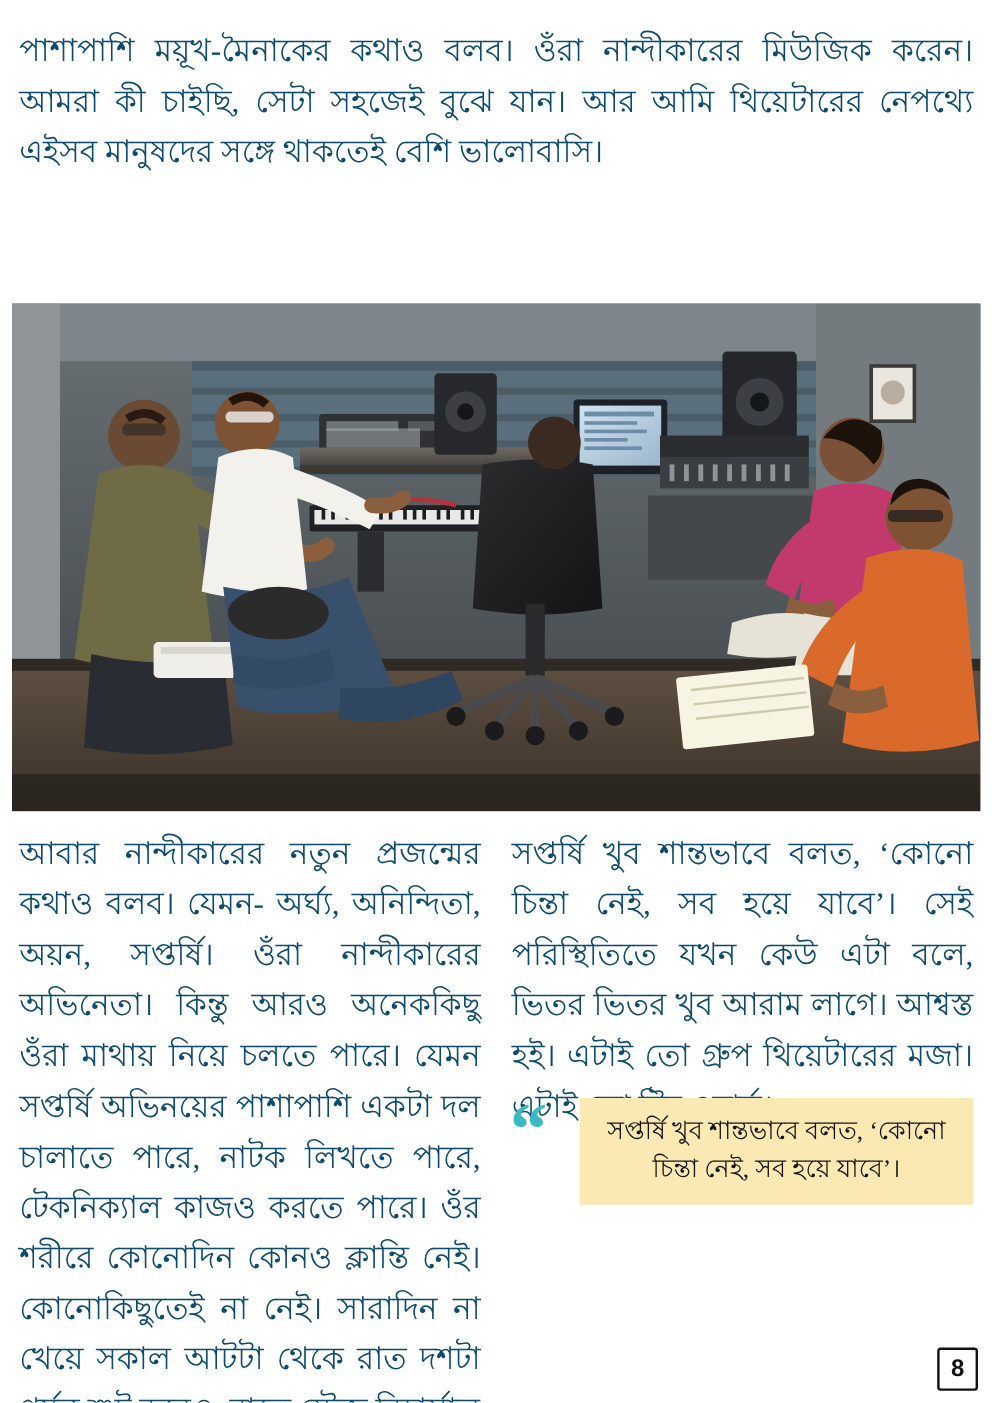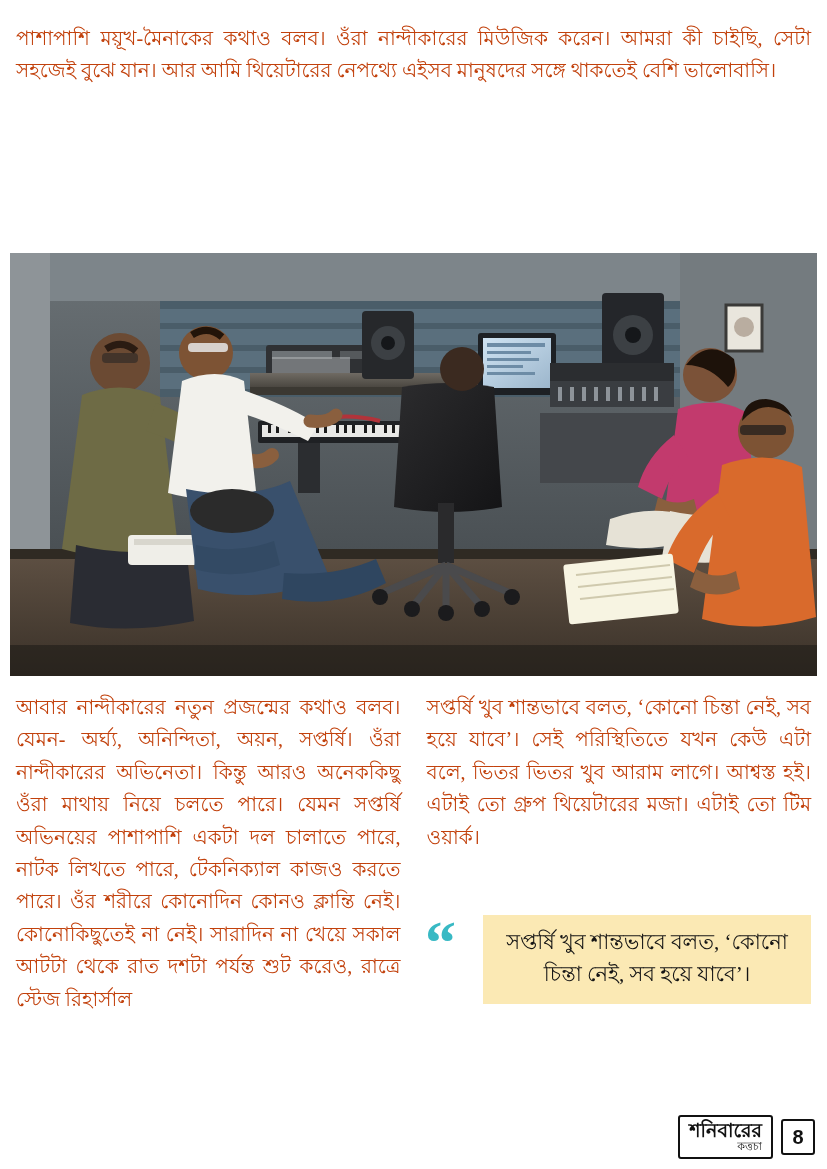--- a/index.html
+++ b/index.html
@@ -32,9 +32,9 @@
   }
   .bn {
     font-family: "Liberation Serif", serif;
-    font-size: 20px;
+    font-size: 26px;
     line-height: 1.62;
-    color: #c2410c;
+    color: #0c4a6e;
     text-align: justify;
     text-justify: inter-word;
     margin: 0;

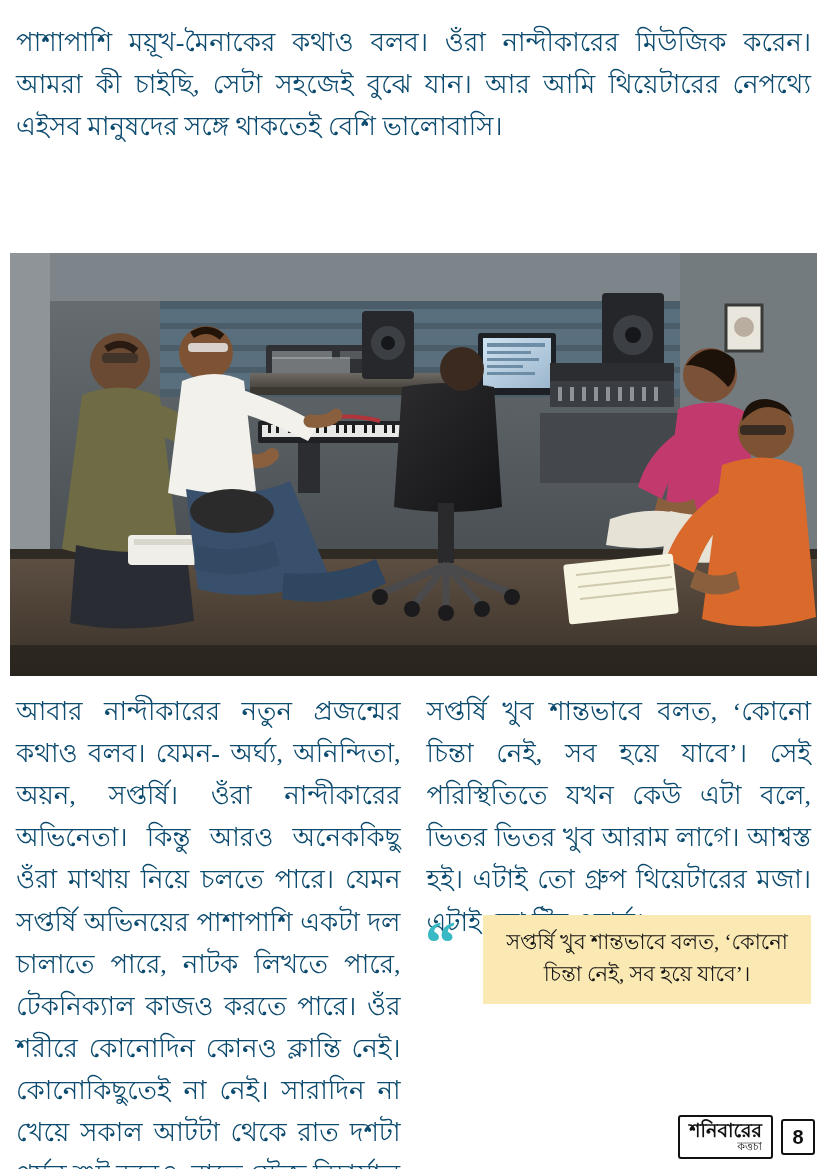--- a/index.html
+++ b/index.html
@@ -355,10 +355,6 @@
   </div>
 
   <div class="footer">
-    <div class="logo-box">
-      <div class="logo-text">শনিবারের</div>
-      <div class="logo-sub">কত্তচা</div>
-    </div>
     <div class="page-num">8</div>
   </div>
 

